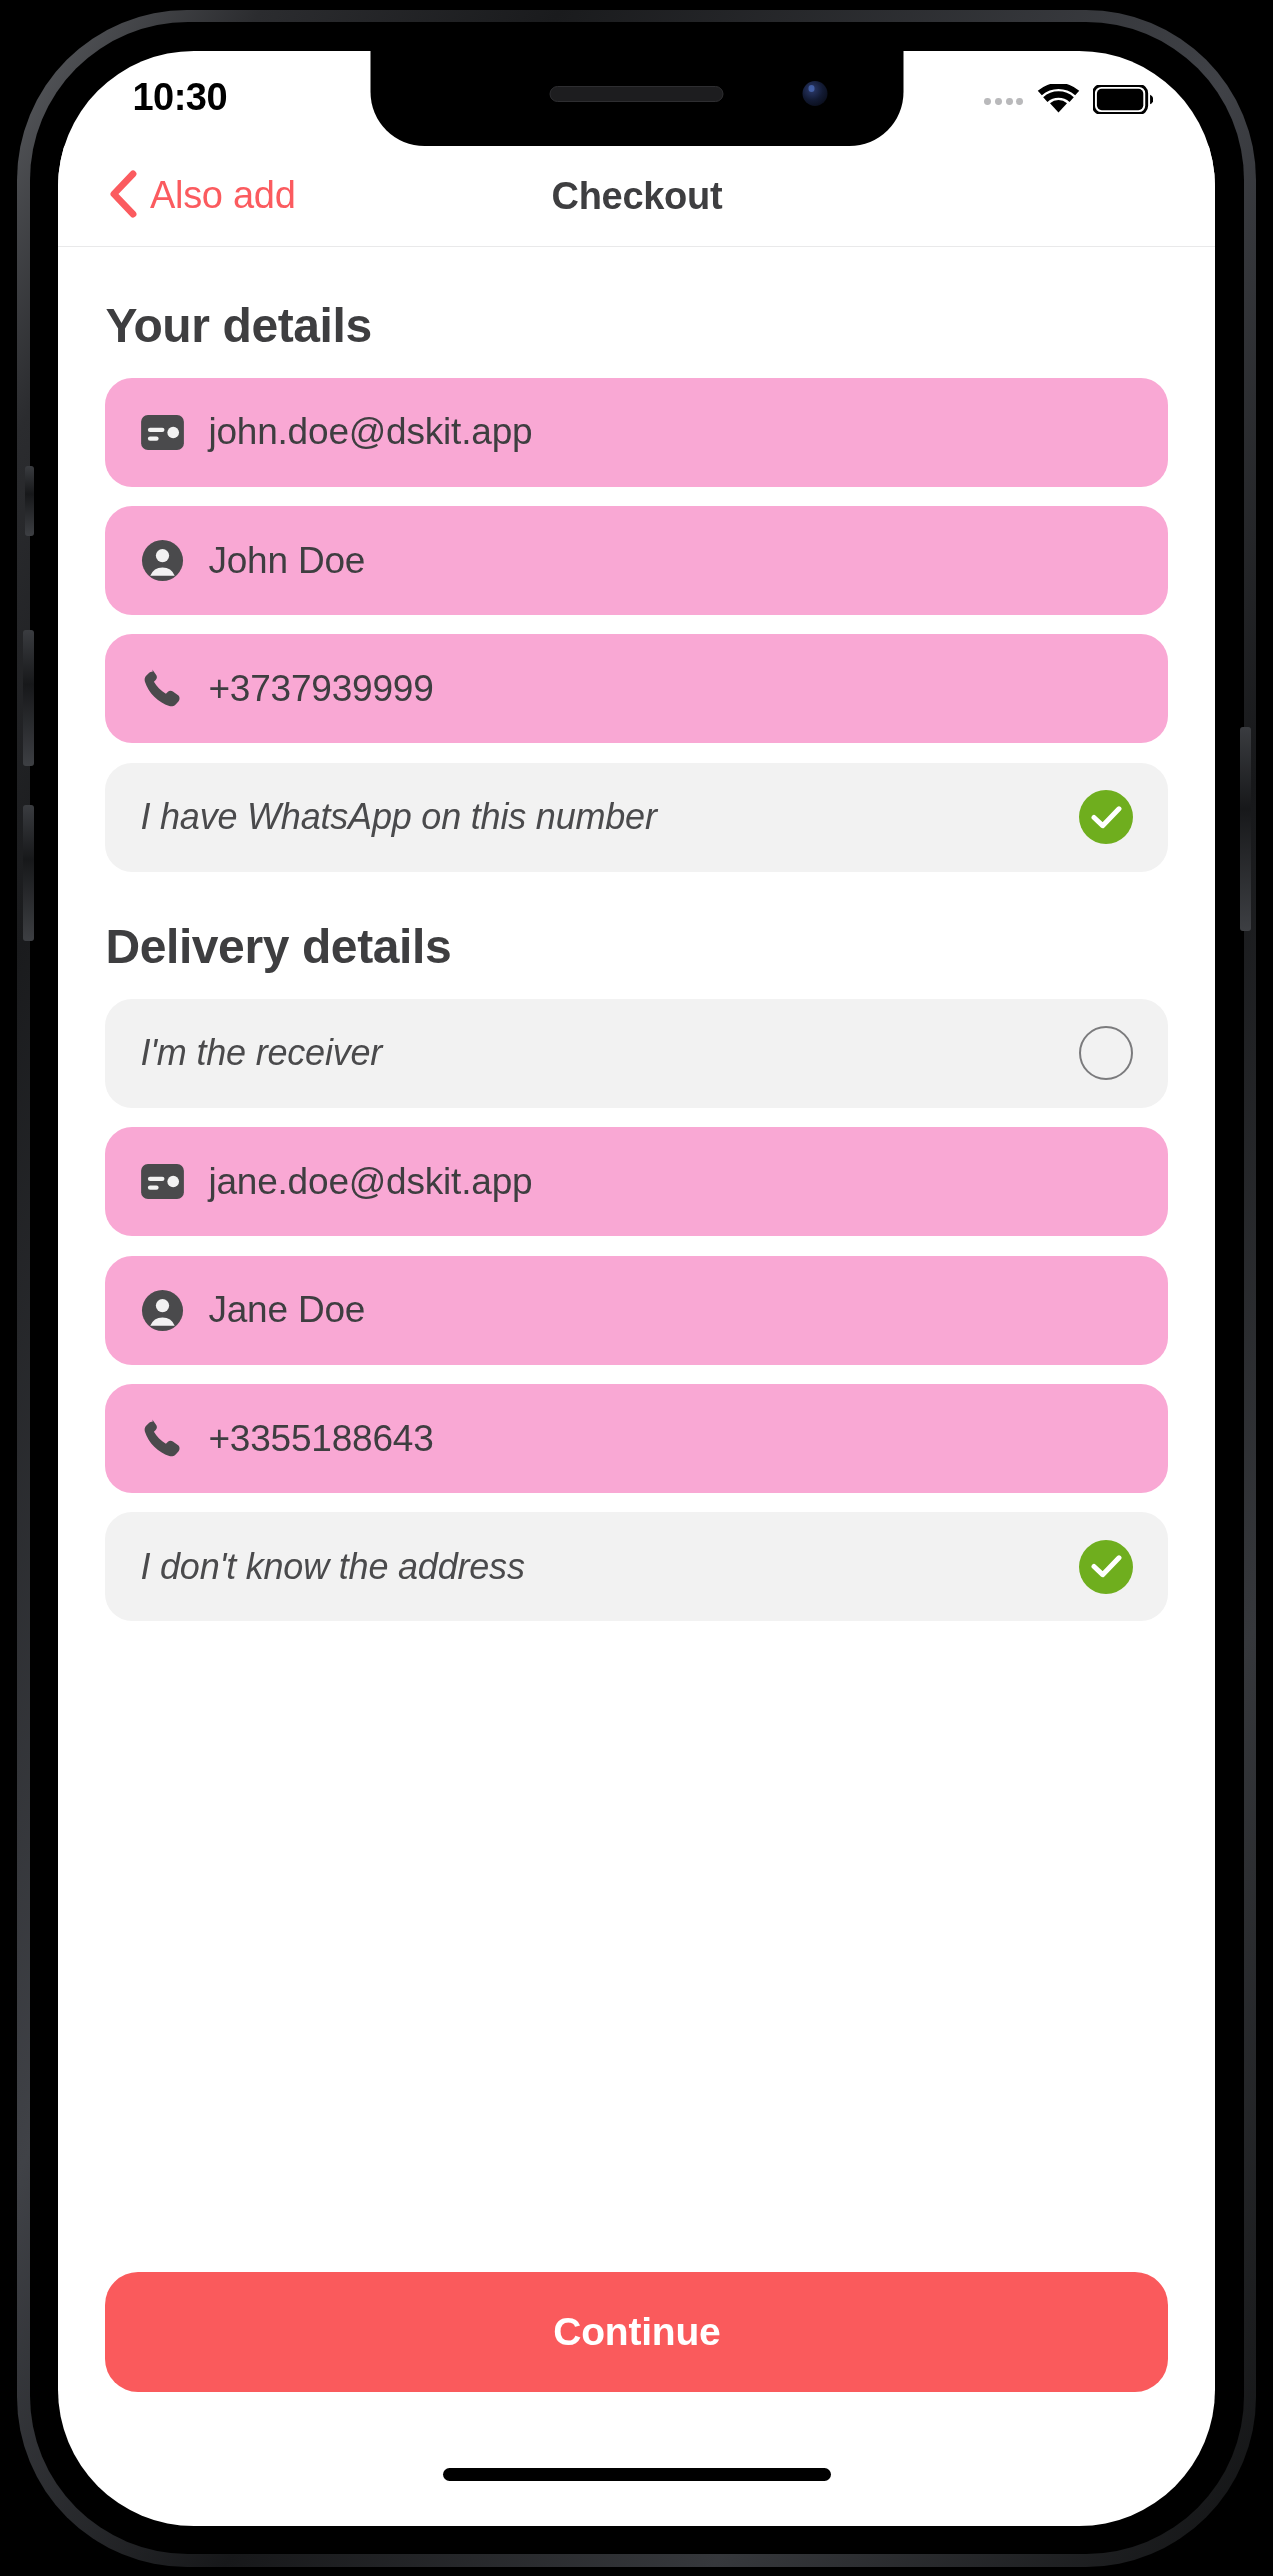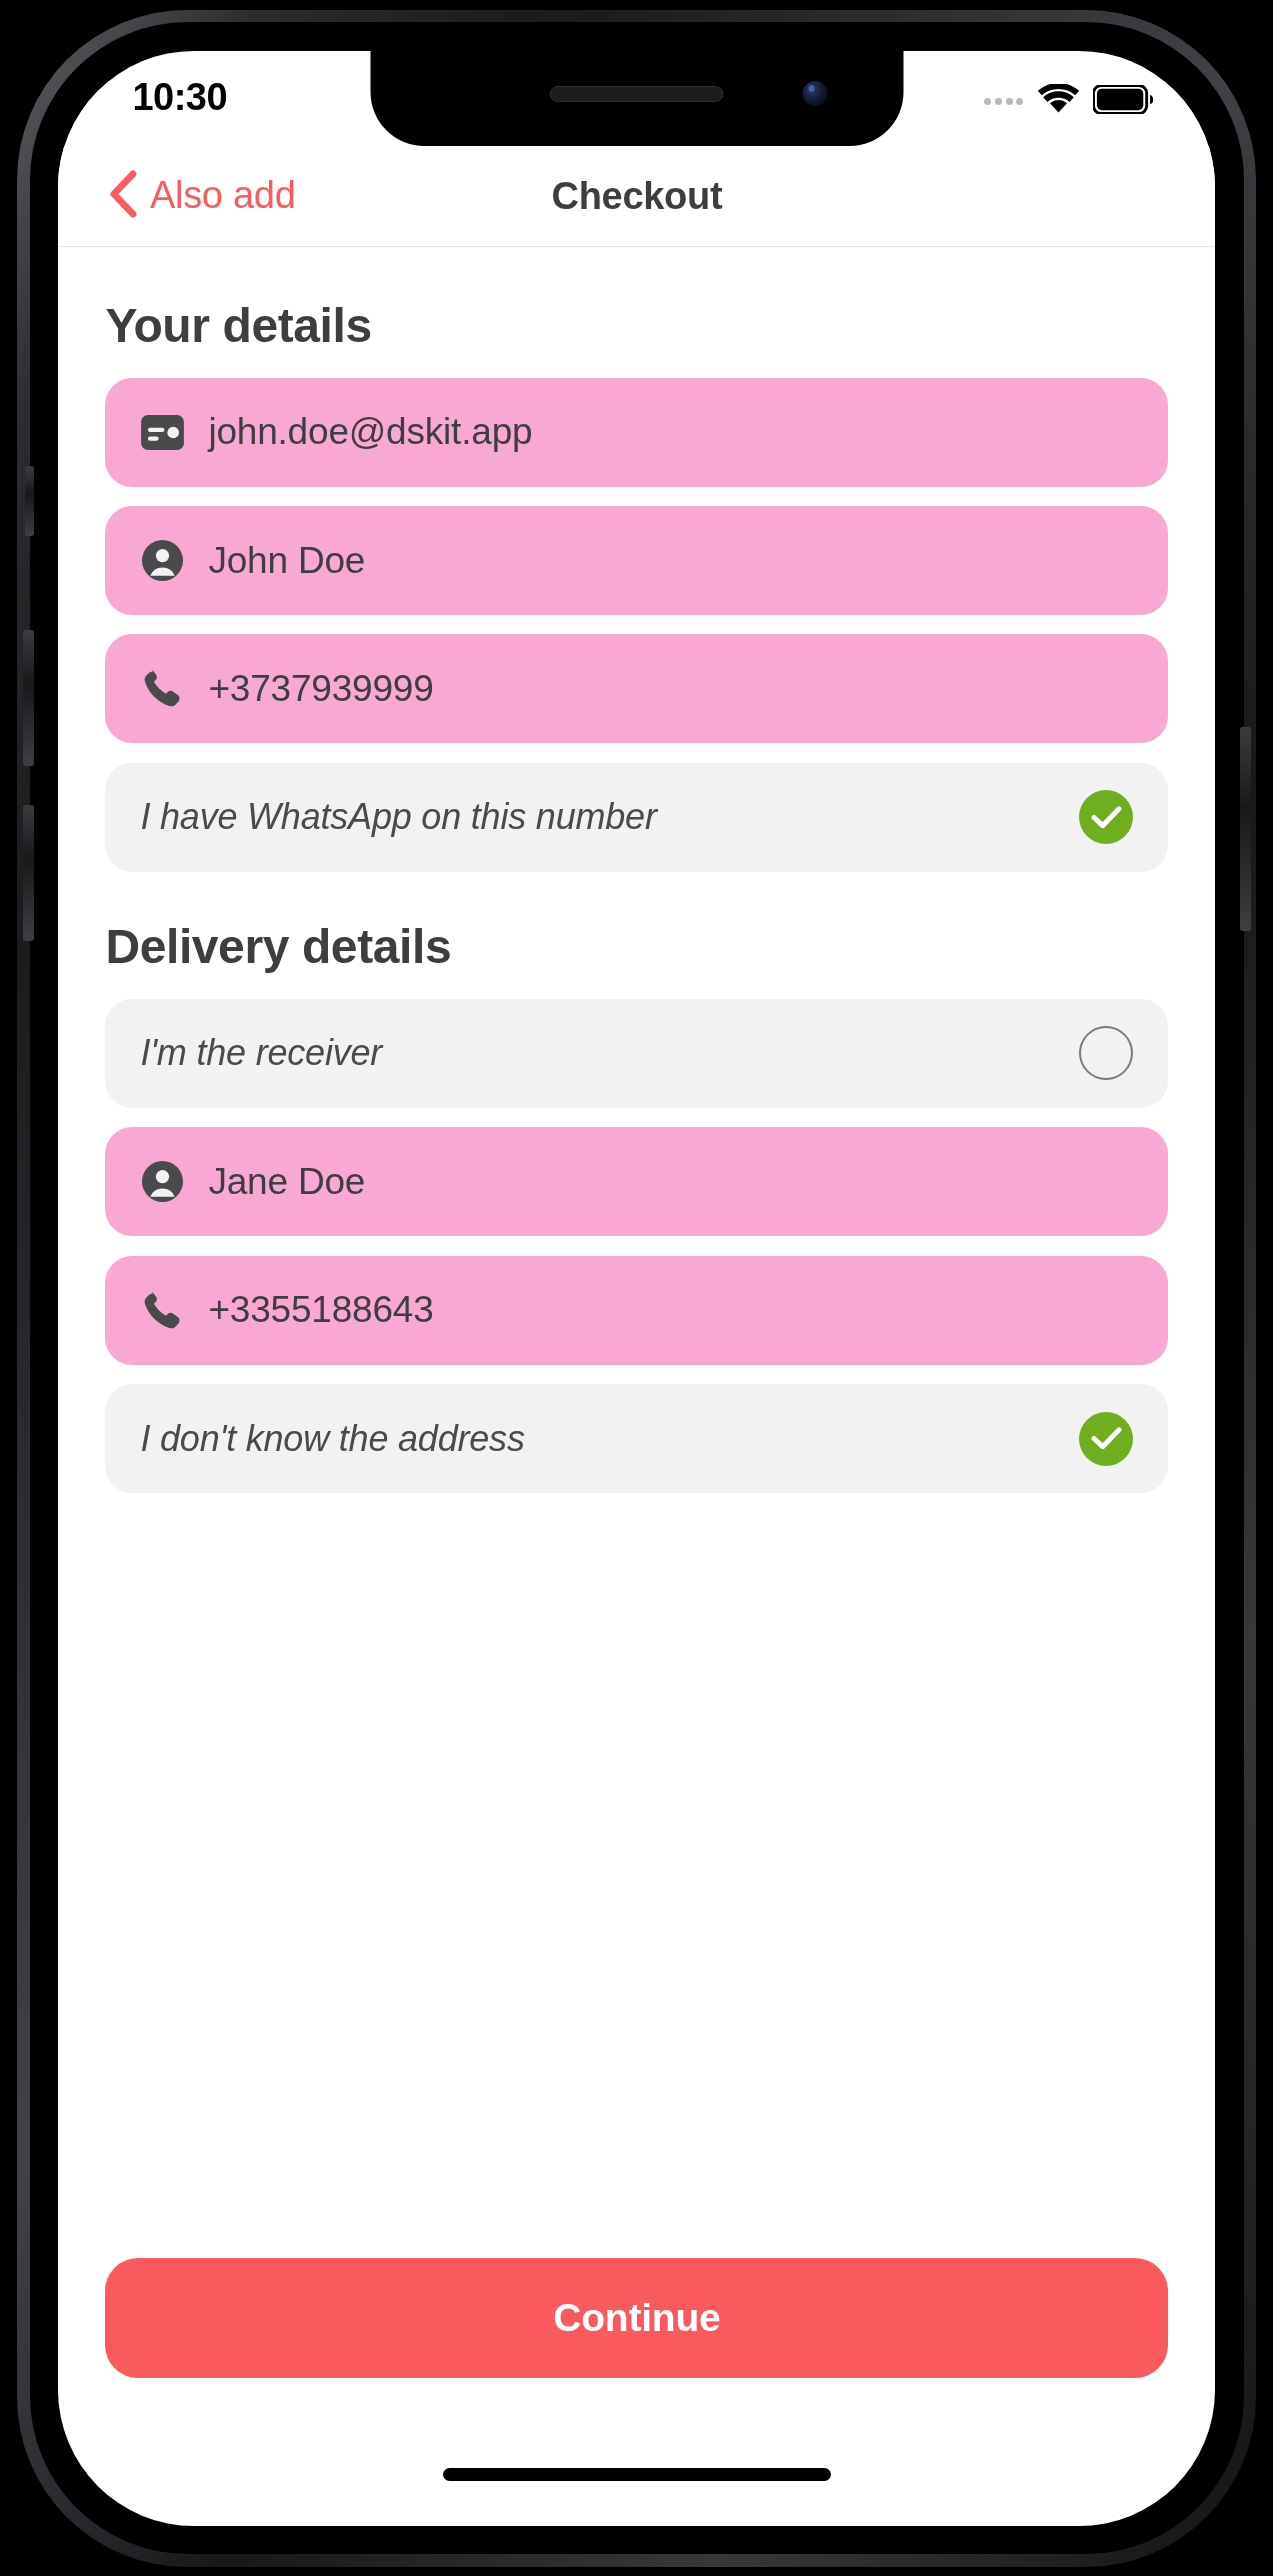--- a/index.html
+++ b/index.html
@@ -387,6 +387,17 @@
         <span class="radio-empty"></span>
       </div>
 
+      <div class="field">
+        <span class="field-icon">
+          <svg width="43" height="35" viewBox="0 0 44 36">
+            <rect x="0" y="0" width="44" height="36" rx="7" fill="#4a4a4c"></rect>
+            <rect x="7" y="13" width="17" height="4.5" rx="2.2" fill="#f2f2f2"></rect>
+            <rect x="7" y="22" width="11" height="4.5" rx="2.2" fill="#f2f2f2"></rect>
+            <circle cx="33" cy="18" r="6" fill="#f2f2f2"></circle>
+          </svg>
+        </span>
+        <span class="field-text">jane.doe@dskit.app</span>
+      </div>
 
       <div class="field">
         <span class="field-icon">

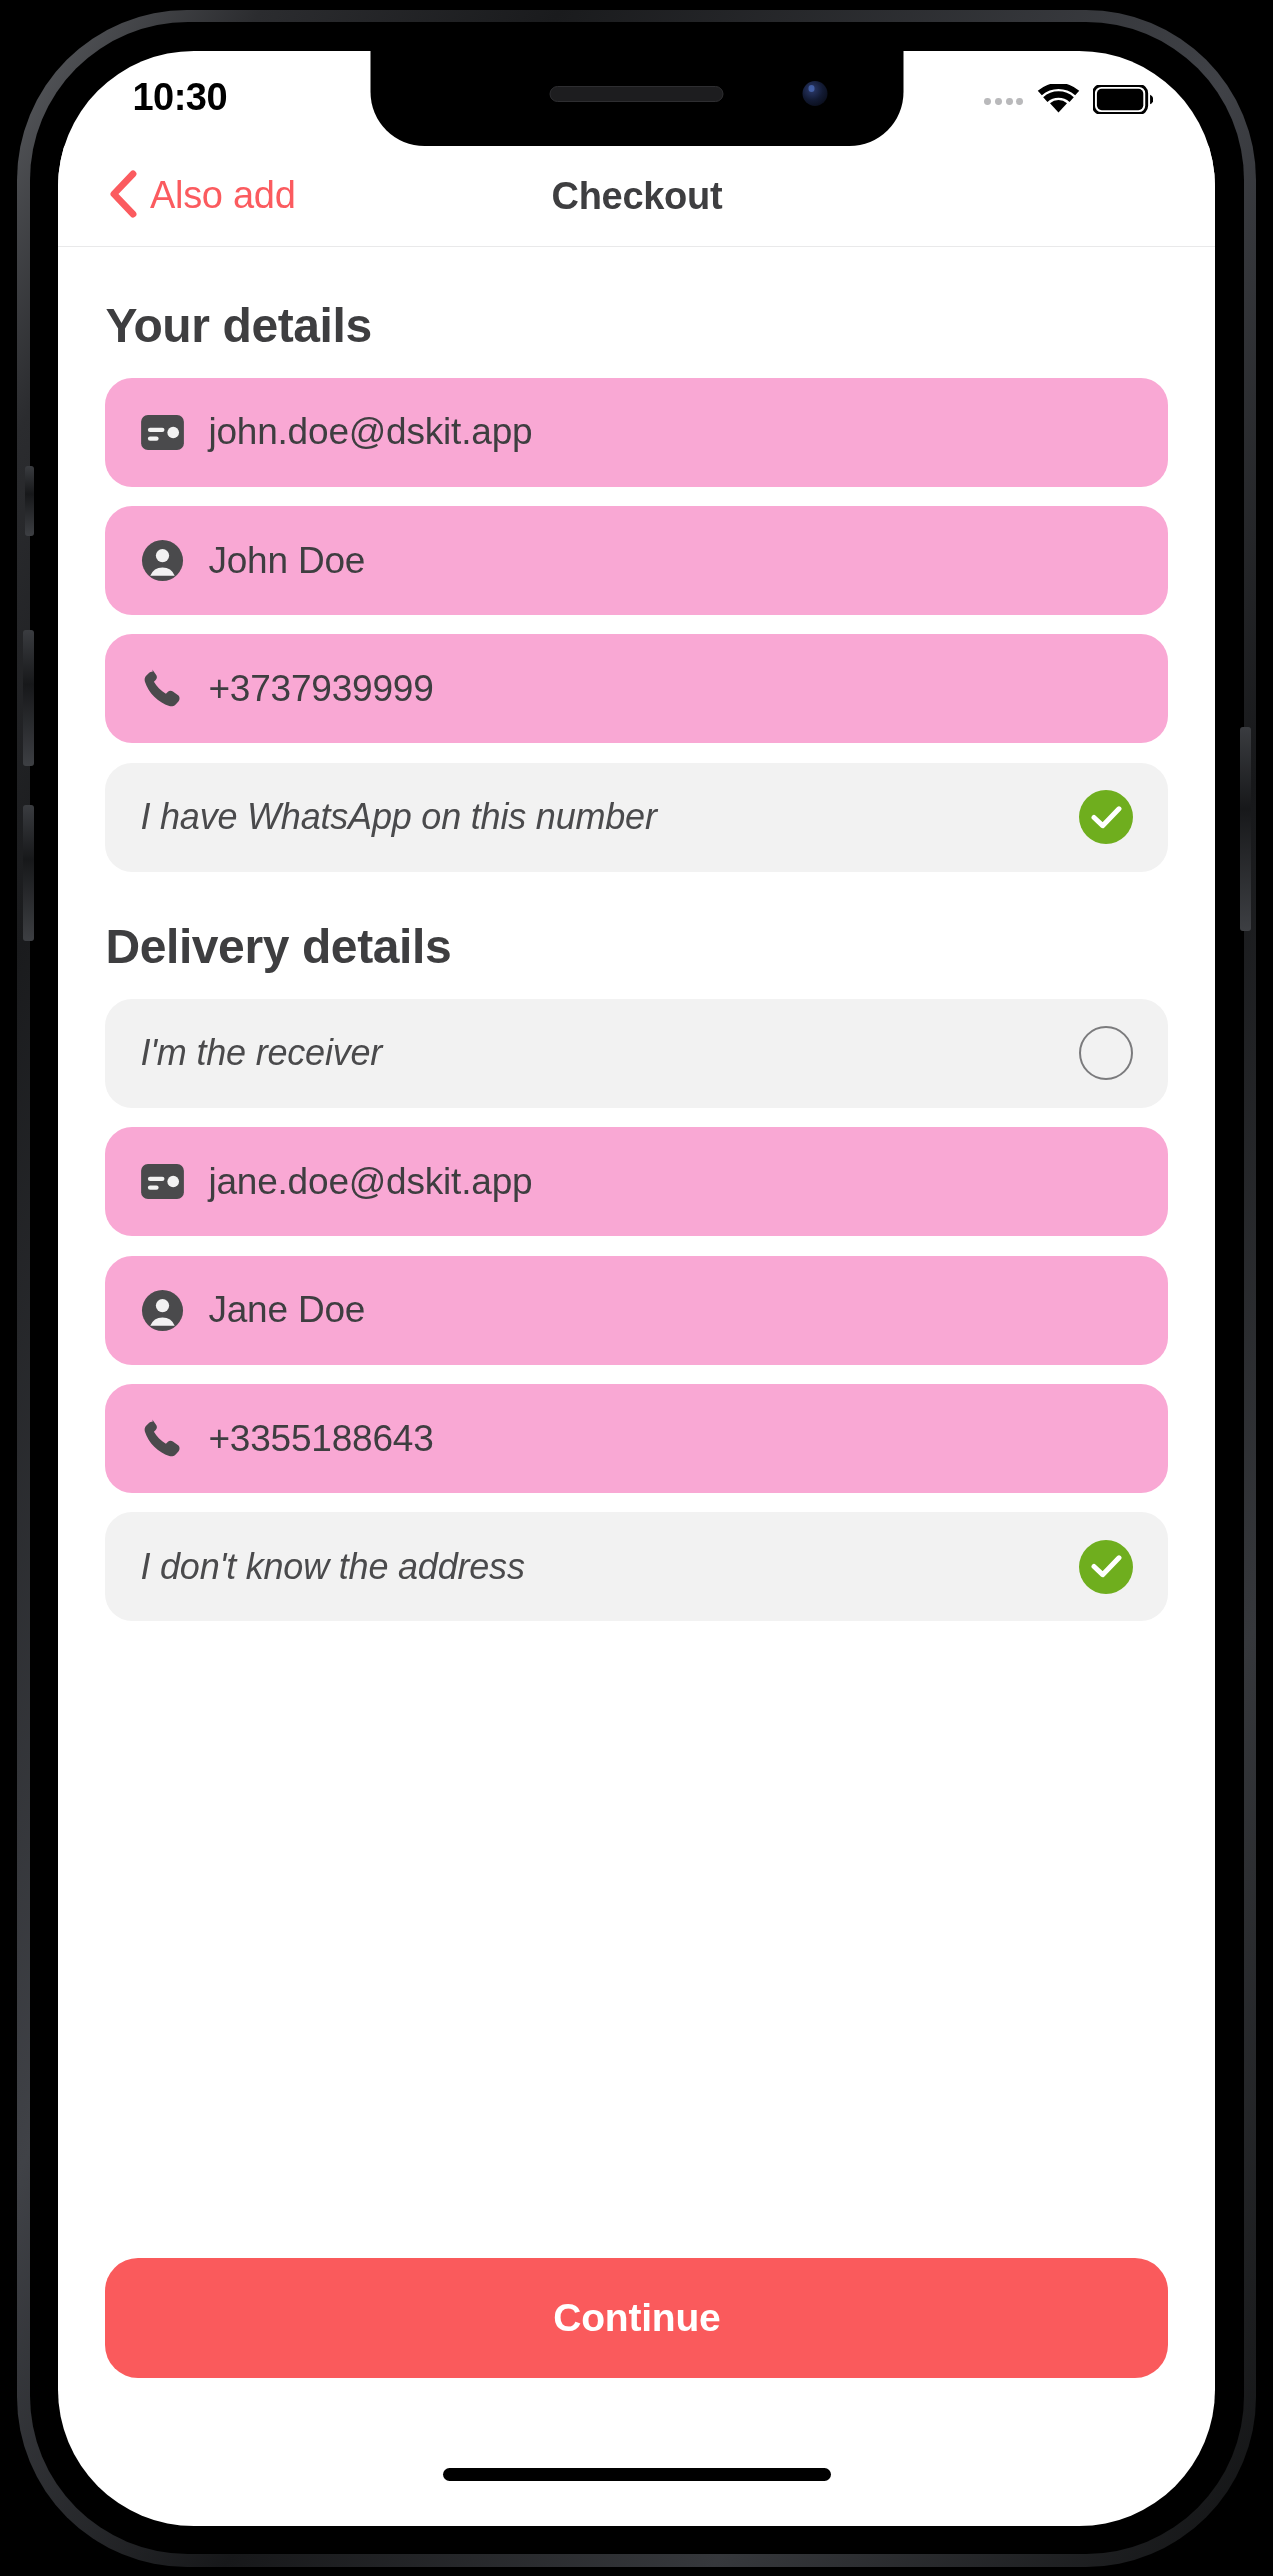--- a/index.html
+++ b/index.html
@@ -249,7 +249,7 @@
     position: absolute;
     left: 47px;
     right: 47px;
-    bottom: 148px;
+    bottom: 134px;
     border-radius: 25px;
   }
   .cta-button {

